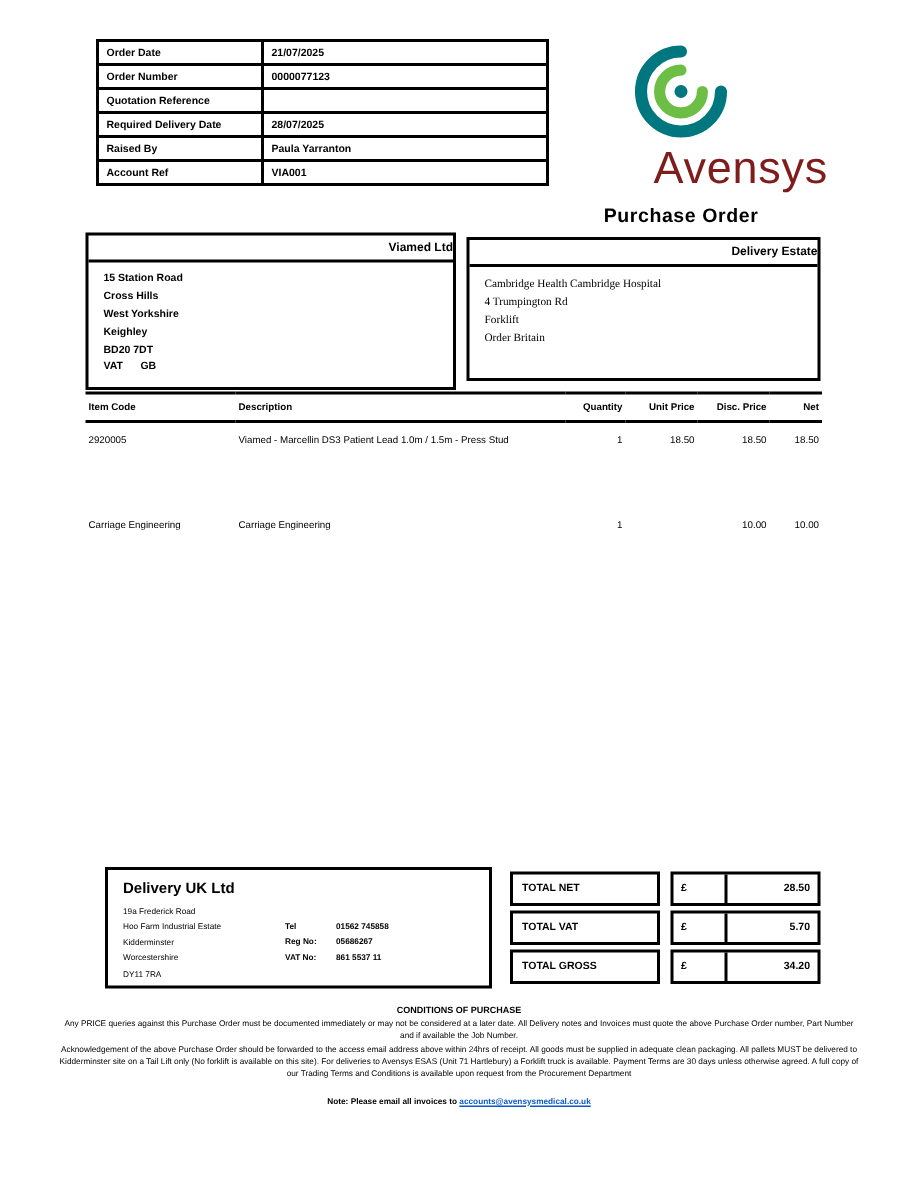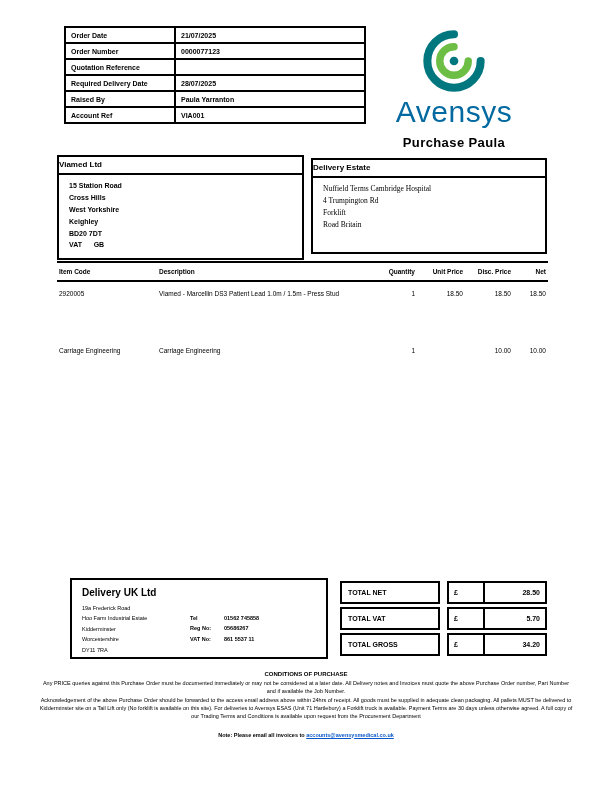--- a/index.html
+++ b/index.html
@@ -22,7 +22,7 @@
   
   .brand { position:absolute; left:356px; top:30px; width:196px; text-align:center; }
   .brand .mark { width:62px; height:62px; display:inline-block; }
-  .brand-name { font-size:30px; color:#0369a1; letter-spacing:0.5px; line-height:1.05; }
+  .brand-name { font-size:30px; color:#7f1d1d; letter-spacing:0.5px; line-height:1.05;text-align:right; }
   .doc-title { font-size:13px; font-weight:bold; margin-top:7px; letter-spacing:0.4px; }
 
   

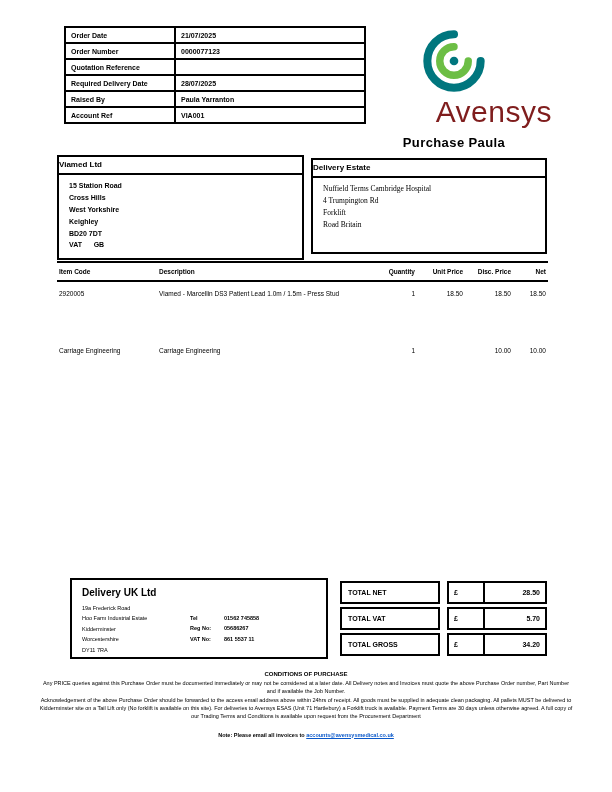--- a/index.html
+++ b/index.html
@@ -138,7 +138,7 @@
       </svg>
     </span>
     <div class="brand-name">Avensys</div>
-    <div class="doc-title">Purchase Paula</div>
+    <div class="doc-title">Purchase Order</div>
   </div>
 
   <div class="addr-box supplier-box">

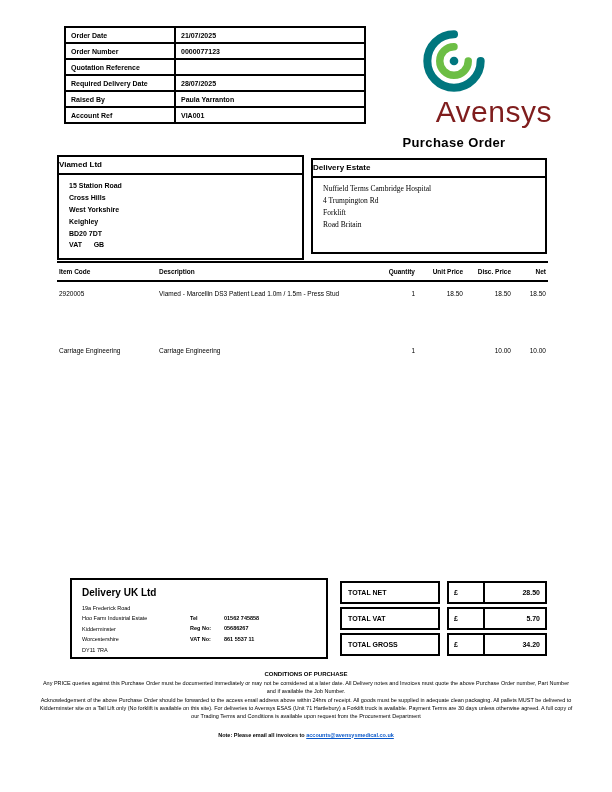--- a/index.html
+++ b/index.html
@@ -28,7 +28,7 @@
   
   .addr-box { position:absolute; border:2px solid #000; background:#fff; }
   .addr-box .hdr {
-    text-align:left; font-weight:bold; font-size:8px;
+    text-align:right; font-weight:bold; font-size:8px;
     padding:3px 0 4px; border-bottom:2px solid #000;
   }
   .supplier-box { left:57px; top:155px; width:247px; height:105px; }

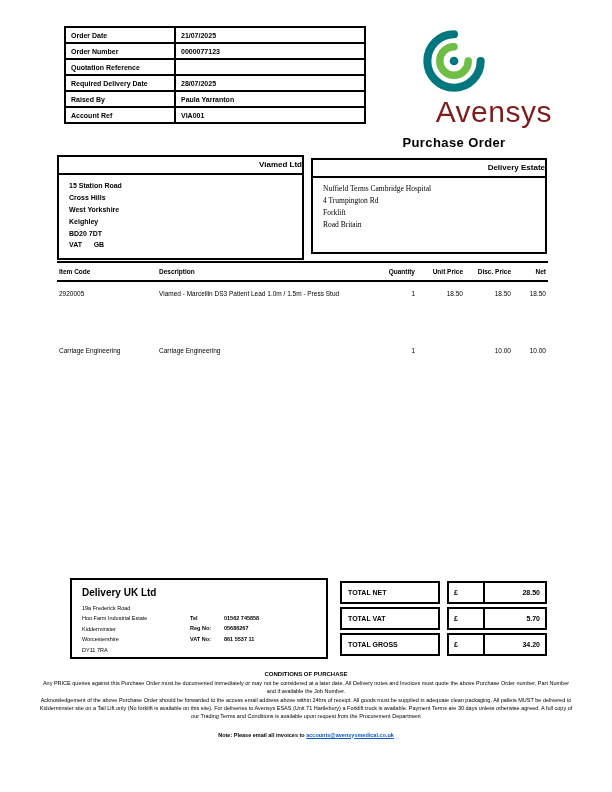--- a/index.html
+++ b/index.html
@@ -156,7 +156,7 @@
   <div class="addr-box delivery-box">
     <div class="hdr">Delivery Estate</div>
     <div class="body">
-      <div>Nuffield Terms Cambridge Hospital</div>
+      <div>Cambridge Health Cambridge Hospital</div>
       <div>4 Trumpington Rd</div>
       <div>Forklift</div>
       <div>Road Britain</div>

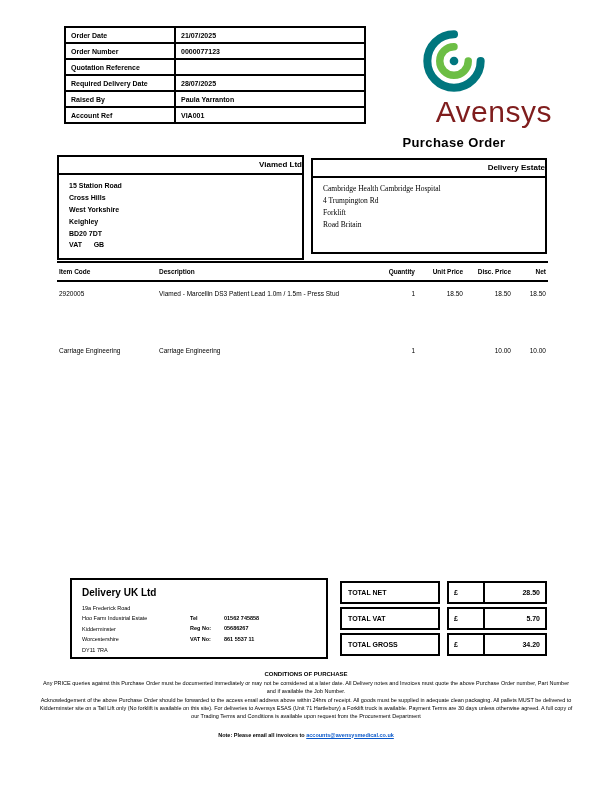--- a/index.html
+++ b/index.html
@@ -159,7 +159,7 @@
       <div>Cambridge Health Cambridge Hospital</div>
       <div>4 Trumpington Rd</div>
       <div>Forklift</div>
-      <div>Road Britain</div>
+      <div>Order Britain</div>
     </div>
   </div>
 

